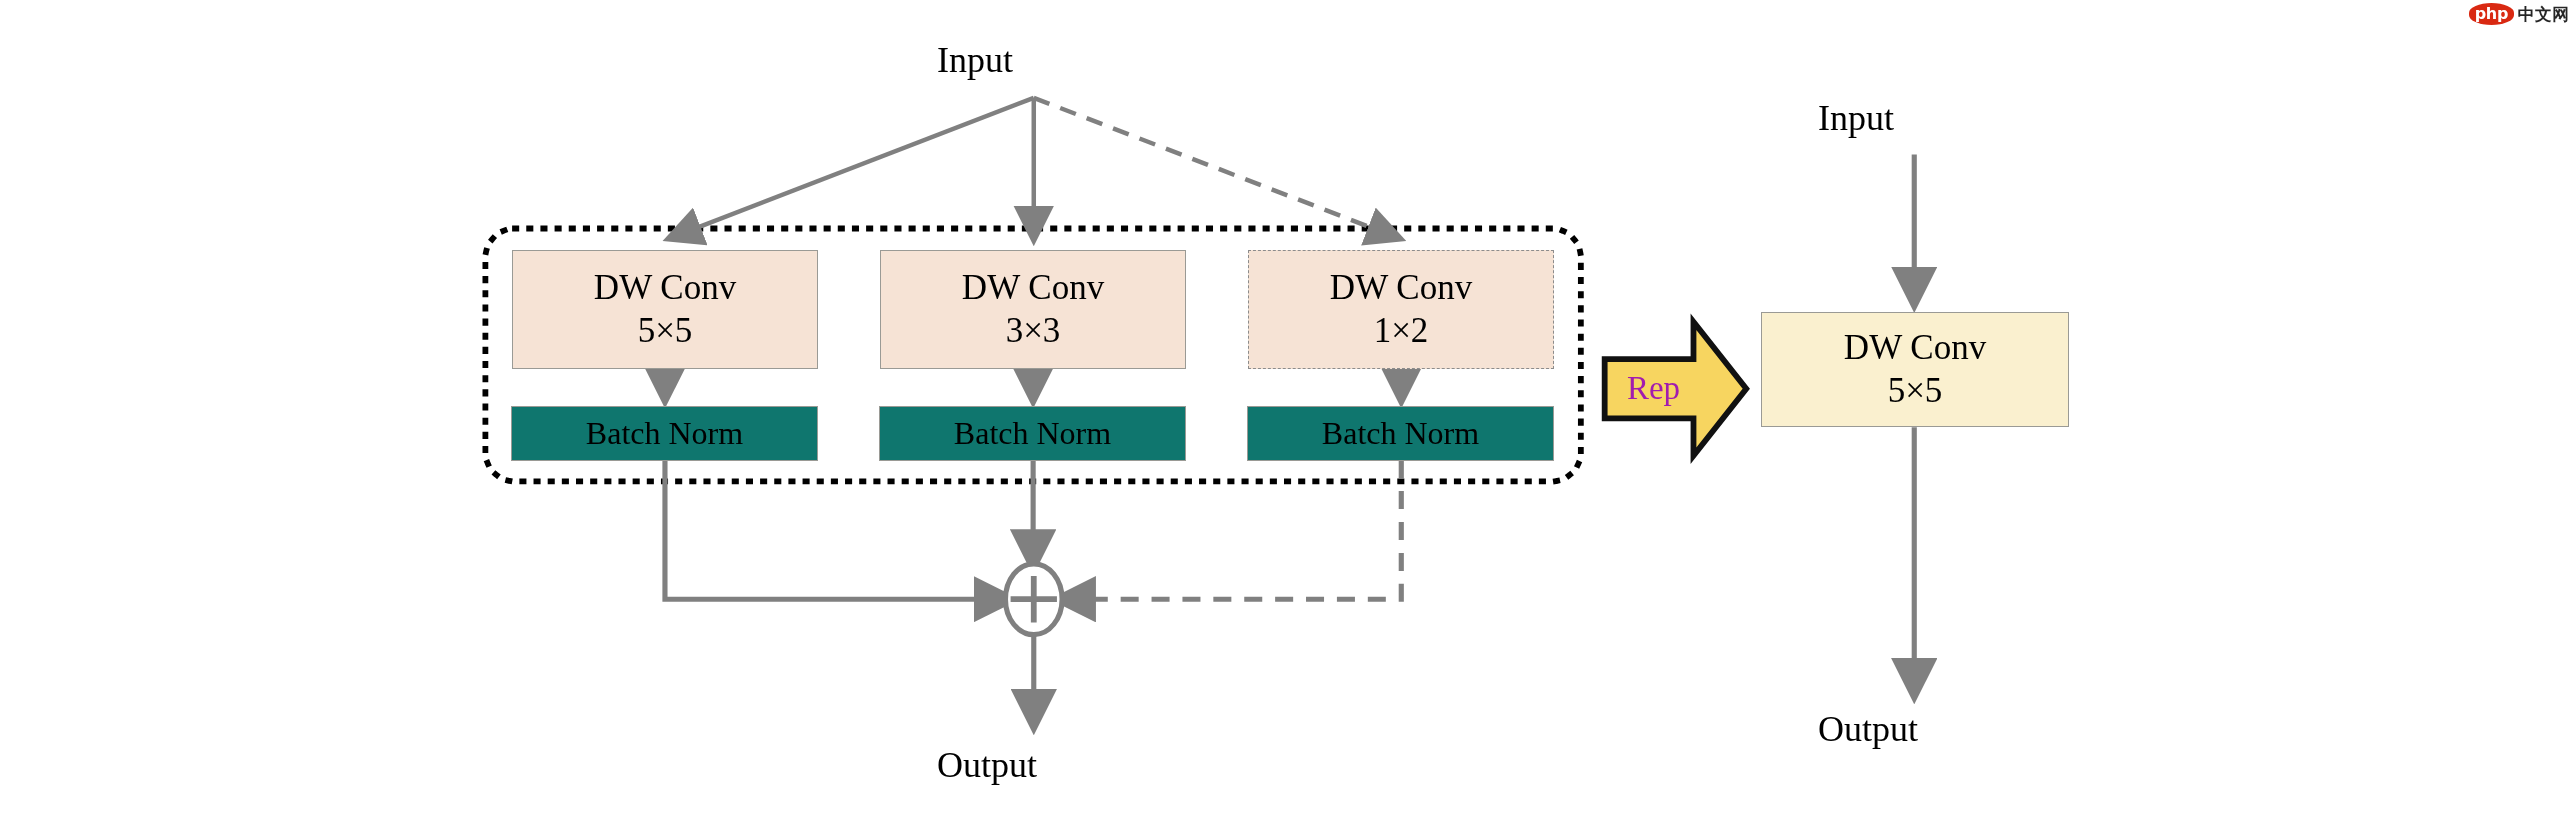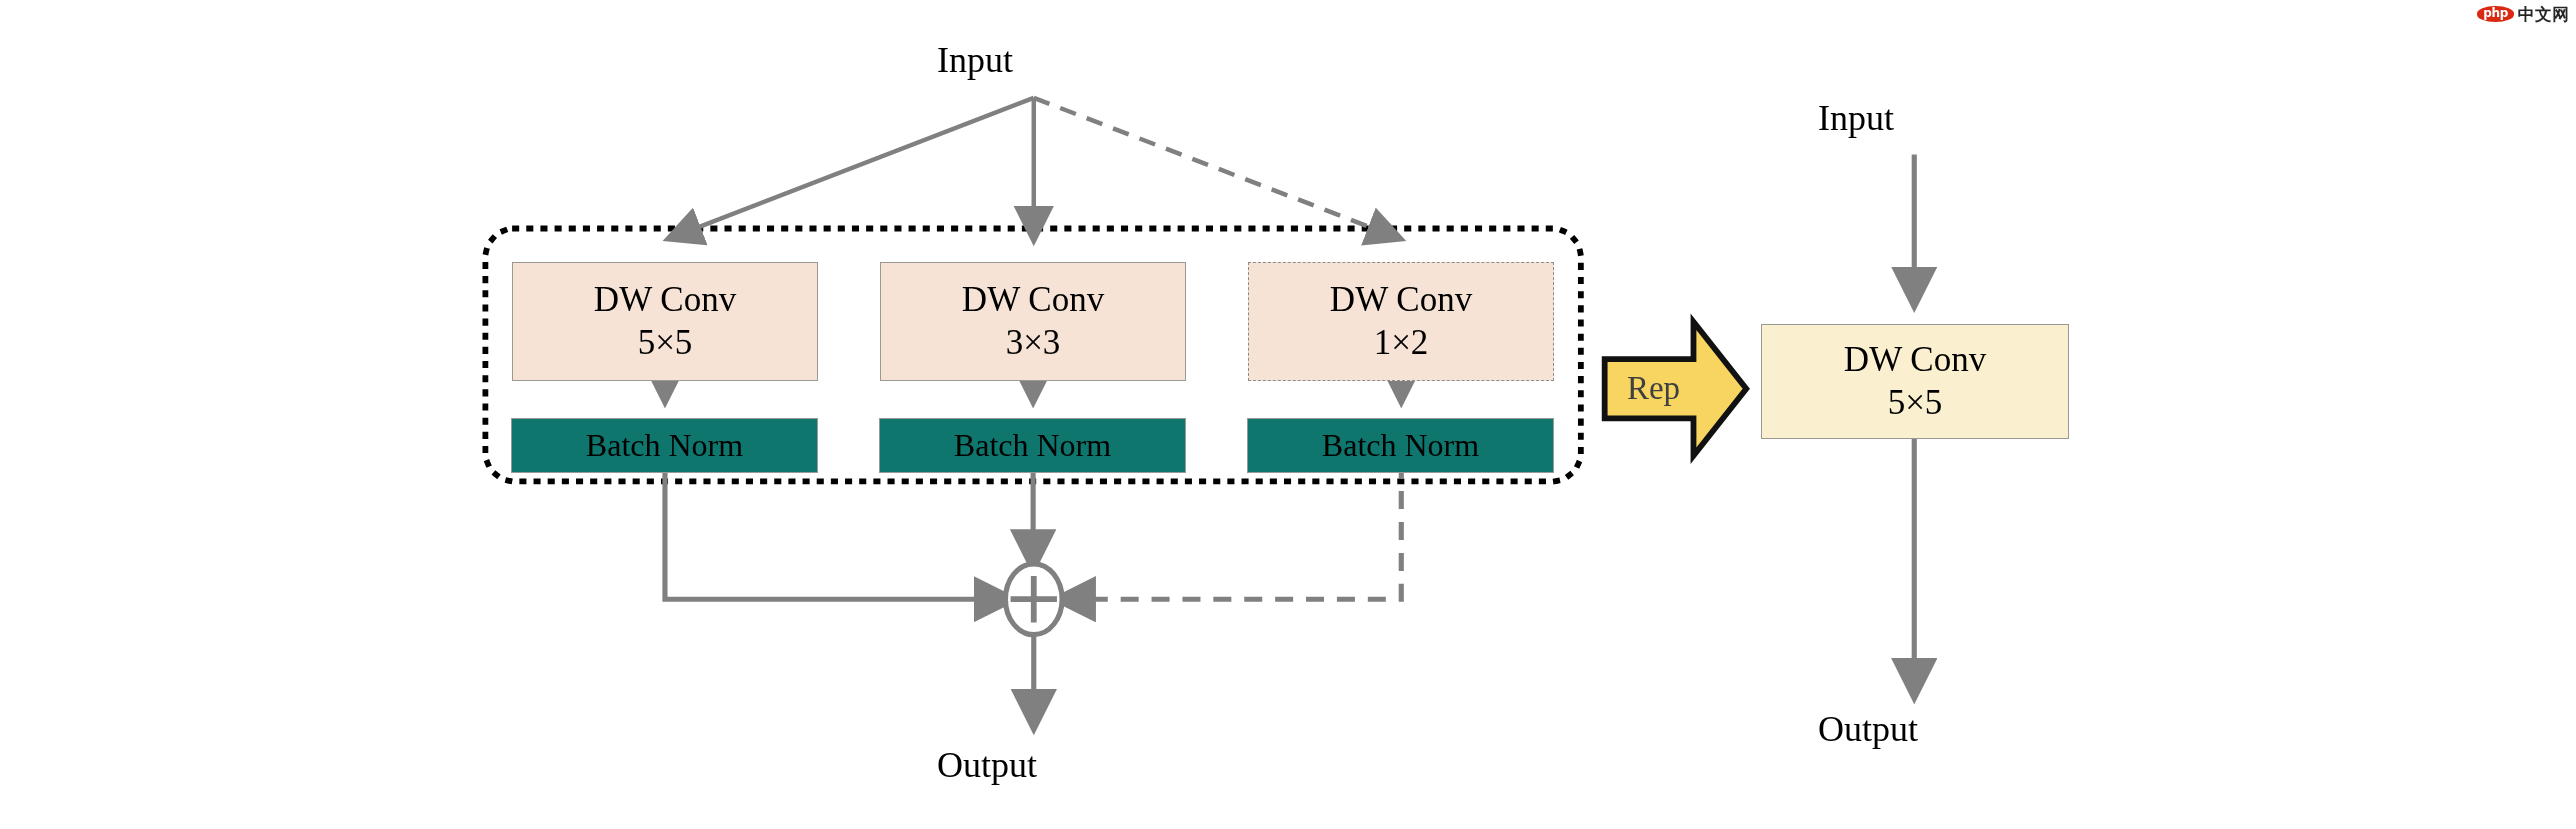--- a/index.html
+++ b/index.html
@@ -19,7 +19,7 @@
   .wm{position:absolute;right:6.4px;top:2.6px;display:flex;align-items:center;gap:3.9px;
       font-size:16.7px;font-family:"DejaVu Sans",sans-serif;color:#1a1a1a;opacity:.95;}
   .wm .php{background:#D81E06;color:#fff;border-radius:50%/46%;padding:0.6px 5.8px 1.9px;
-           font-weight:bold;font-size:12px;font-family:"DejaVu Sans",sans-serif;
+           font-weight:bold;font-size:16px;font-family:"DejaVu Sans",sans-serif;
            letter-spacing:-0.3px;}
   .wm .cn{font-weight:bold;letter-spacing:0.6px;}
 </style>

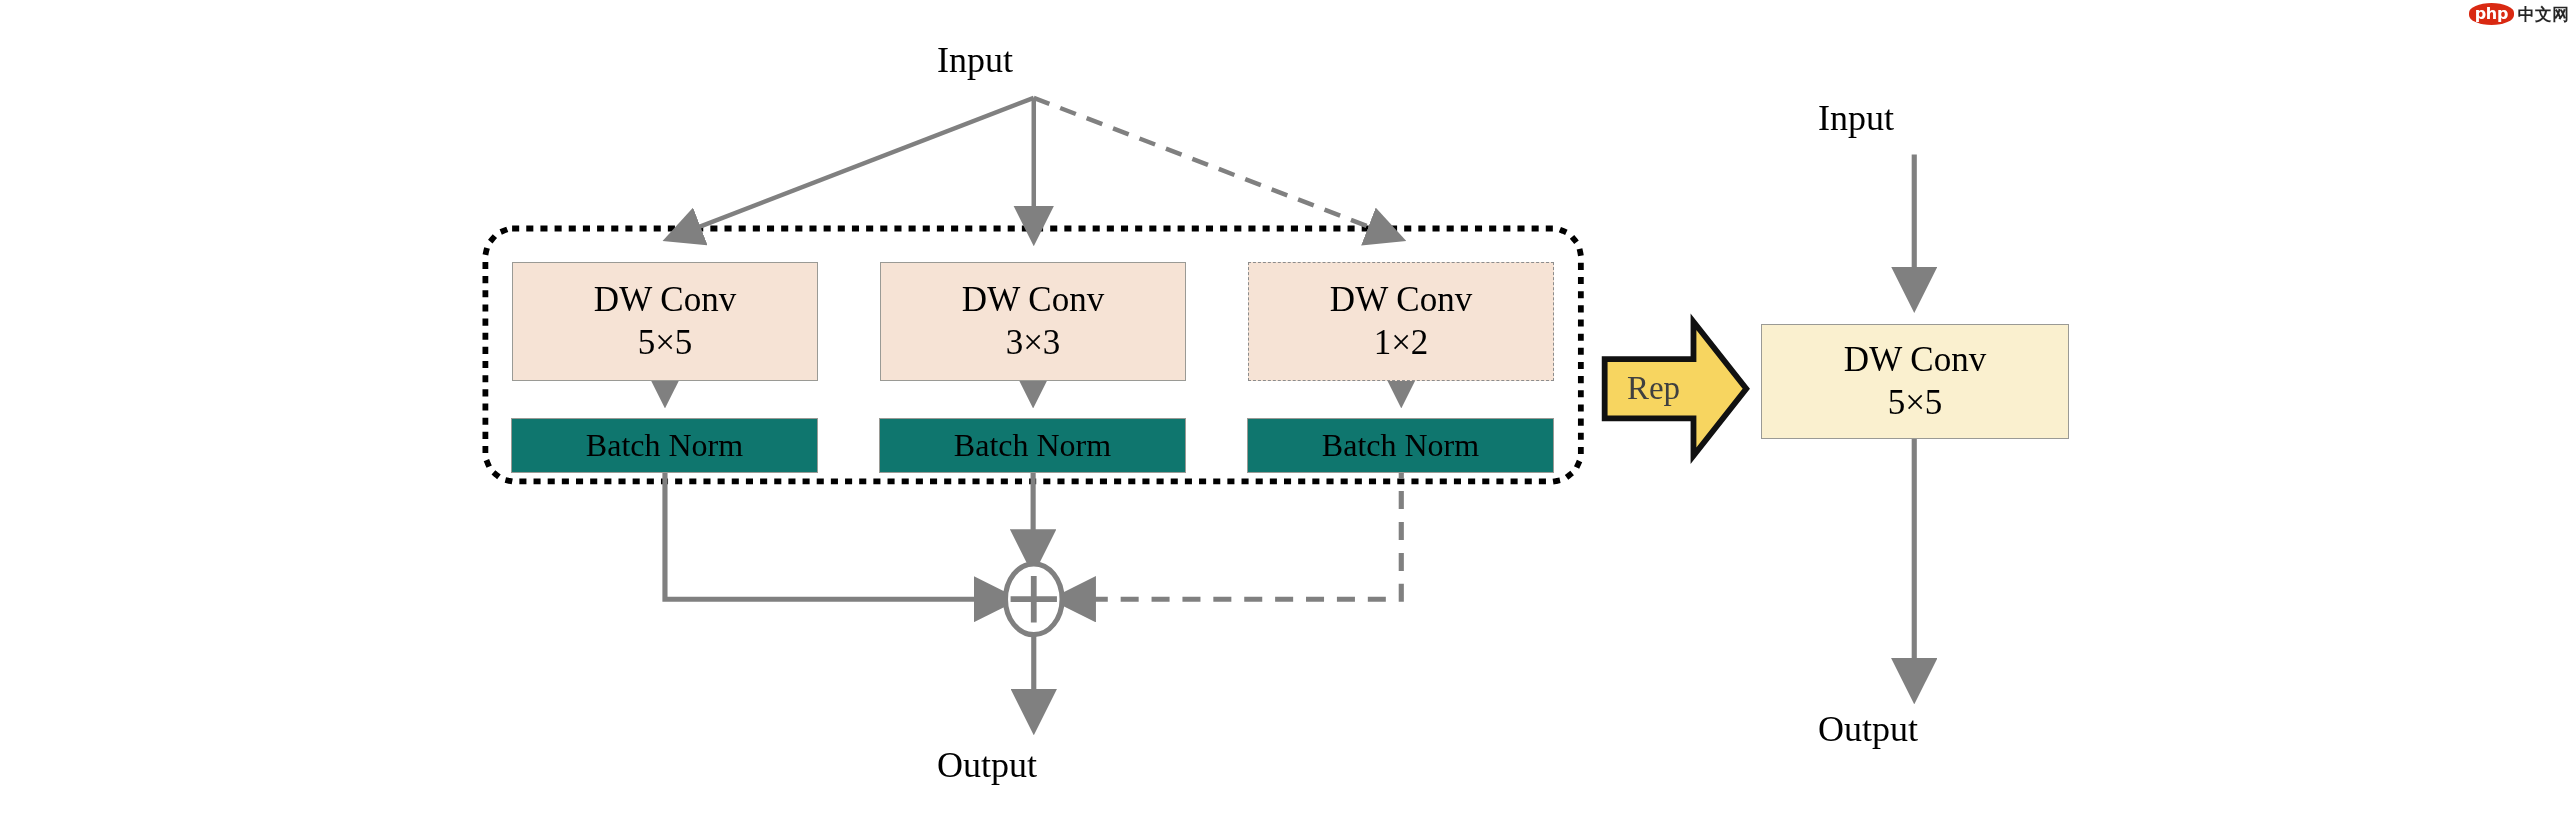--- a/index.html
+++ b/index.html
@@ -8,7 +8,7 @@
   #stage{position:absolute;left:0;top:0;width:2576px;height:829px;}
   svg.layer{position:absolute;left:0;top:0;width:2576px;height:829px;pointer-events:none;}
   .node{position:absolute;box-sizing:border-box;display:flex;flex-direction:column;
-        align-items:center;justify-content:center;text-align:center;line-height:1.22;margin-top:12px;}
+        align-items:center;justify-content:center;text-align:center;line-height:1.22;}
   .conv{background:#F6E3D5;border:1.9px solid #9A9A95;font-size:35px;}
   .conv.dashed{border:1.9px dashed #8C8C8C;}
   .bn{background:#0f766e;border:1.9px solid #9A9A95;font-size:32px;}

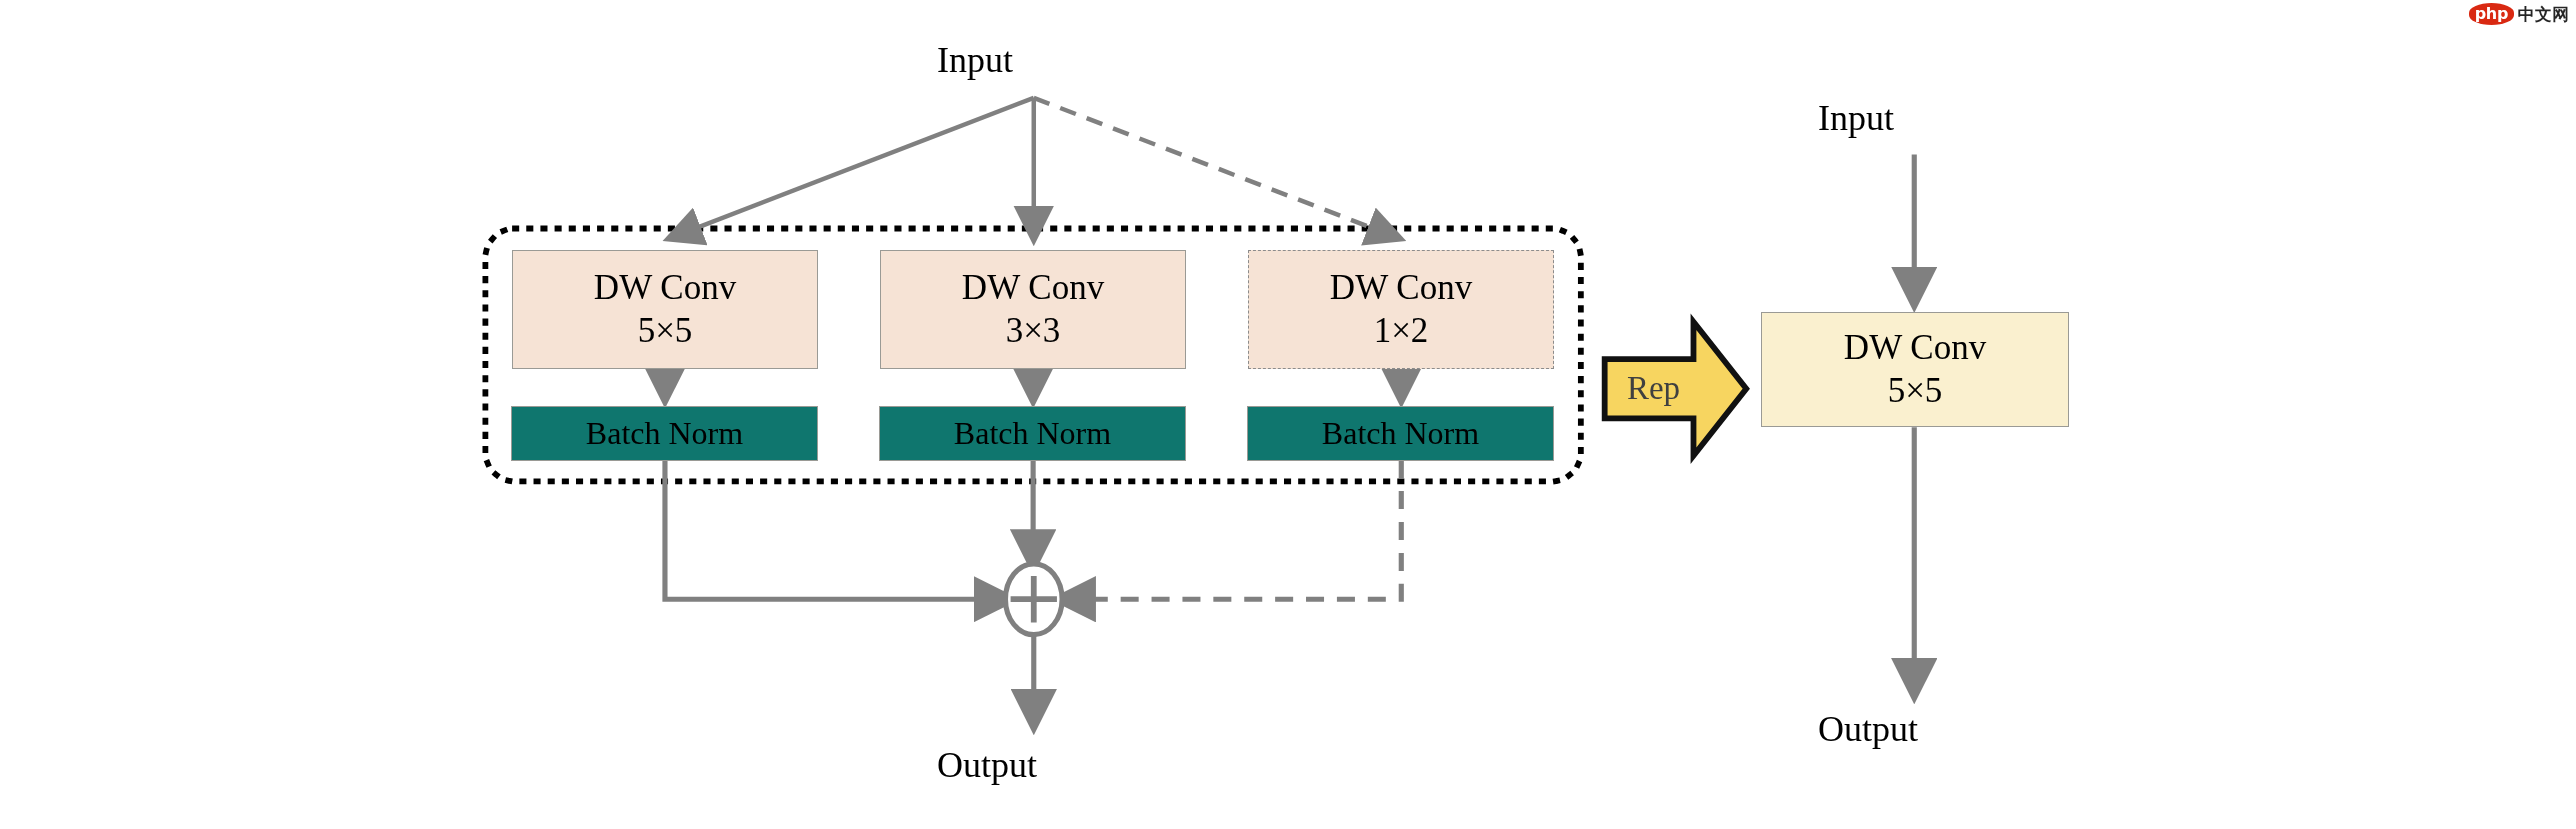--- a/index.html
+++ b/index.html
@@ -15,7 +15,7 @@
   .convout{background:#FAF0CF;border:1.9px solid #9A9A95;font-size:35px;}
   .lbl{position:absolute;font-size:36px;white-space:nowrap;}
   .repbox{position:absolute;display:flex;align-items:center;justify-content:center;
-          font-size:33px;color:#404040;}
+          font-size:33px;color:#a21caf;}
   .wm{position:absolute;right:6.4px;top:2.6px;display:flex;align-items:center;gap:3.9px;
       font-size:16.7px;font-family:"DejaVu Sans",sans-serif;color:#1a1a1a;opacity:.95;}
   .wm .php{background:#D81E06;color:#fff;border-radius:50%/46%;padding:0.6px 5.8px 1.9px;

